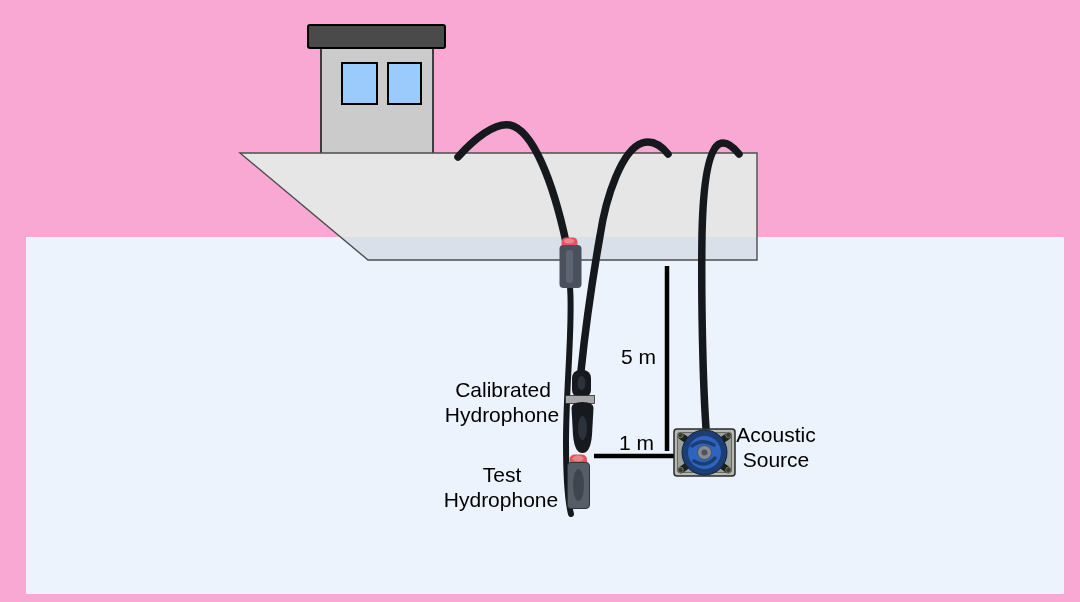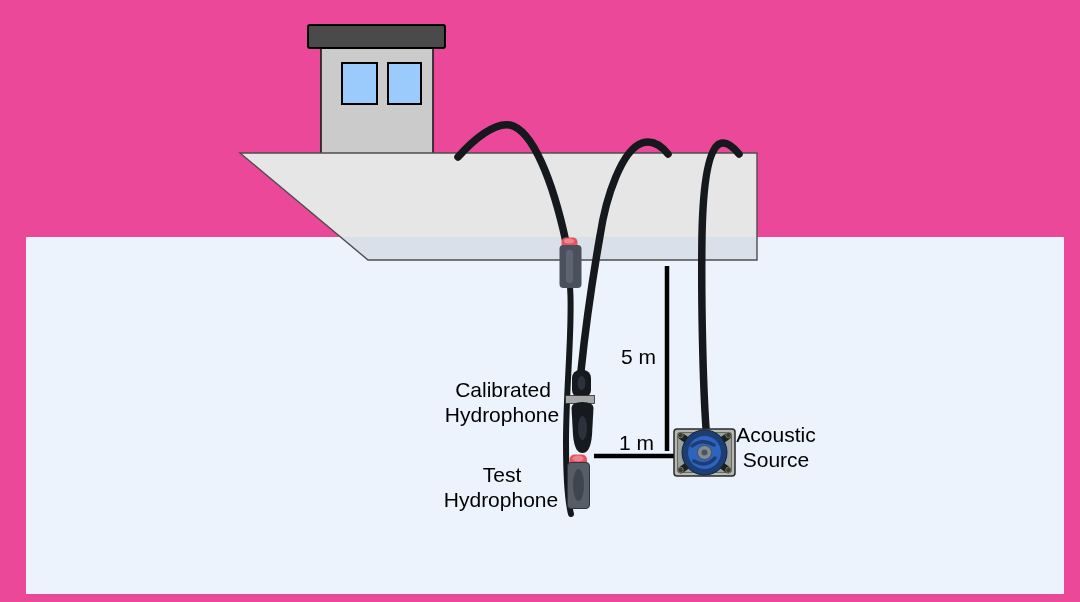--- a/index.html
+++ b/index.html
@@ -7,7 +7,7 @@
     position: relative;
     width: 1080px;
     height: 602px;
-    background: #ec4899;
+    background: #f9a8d4;
     overflow: hidden;
     font-family: "Liberation Sans", sans-serif;
   }

